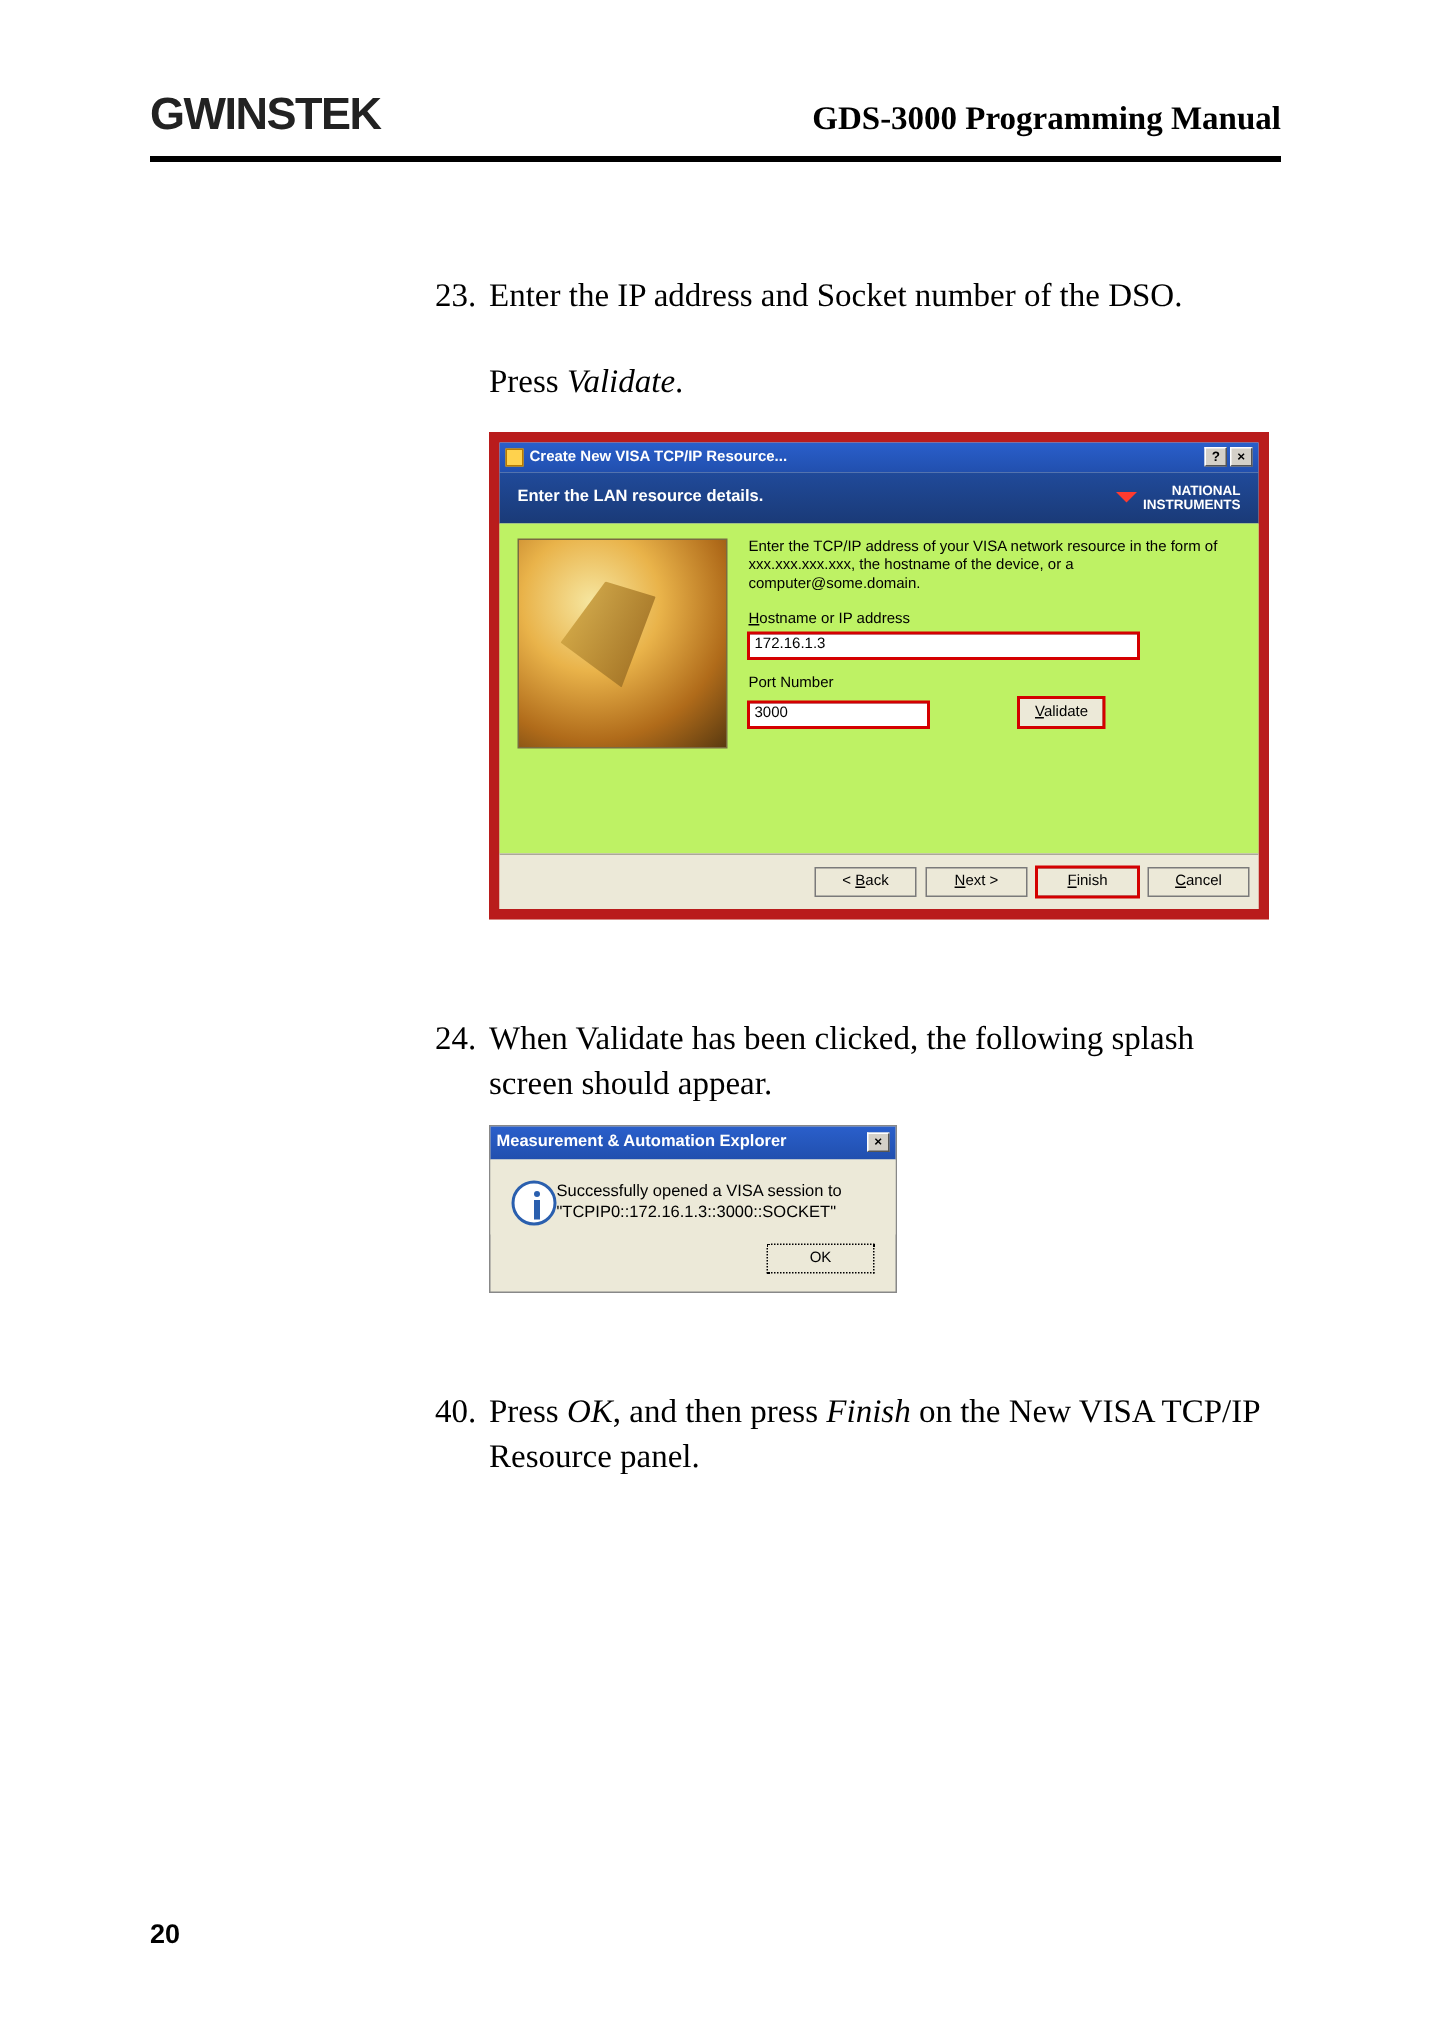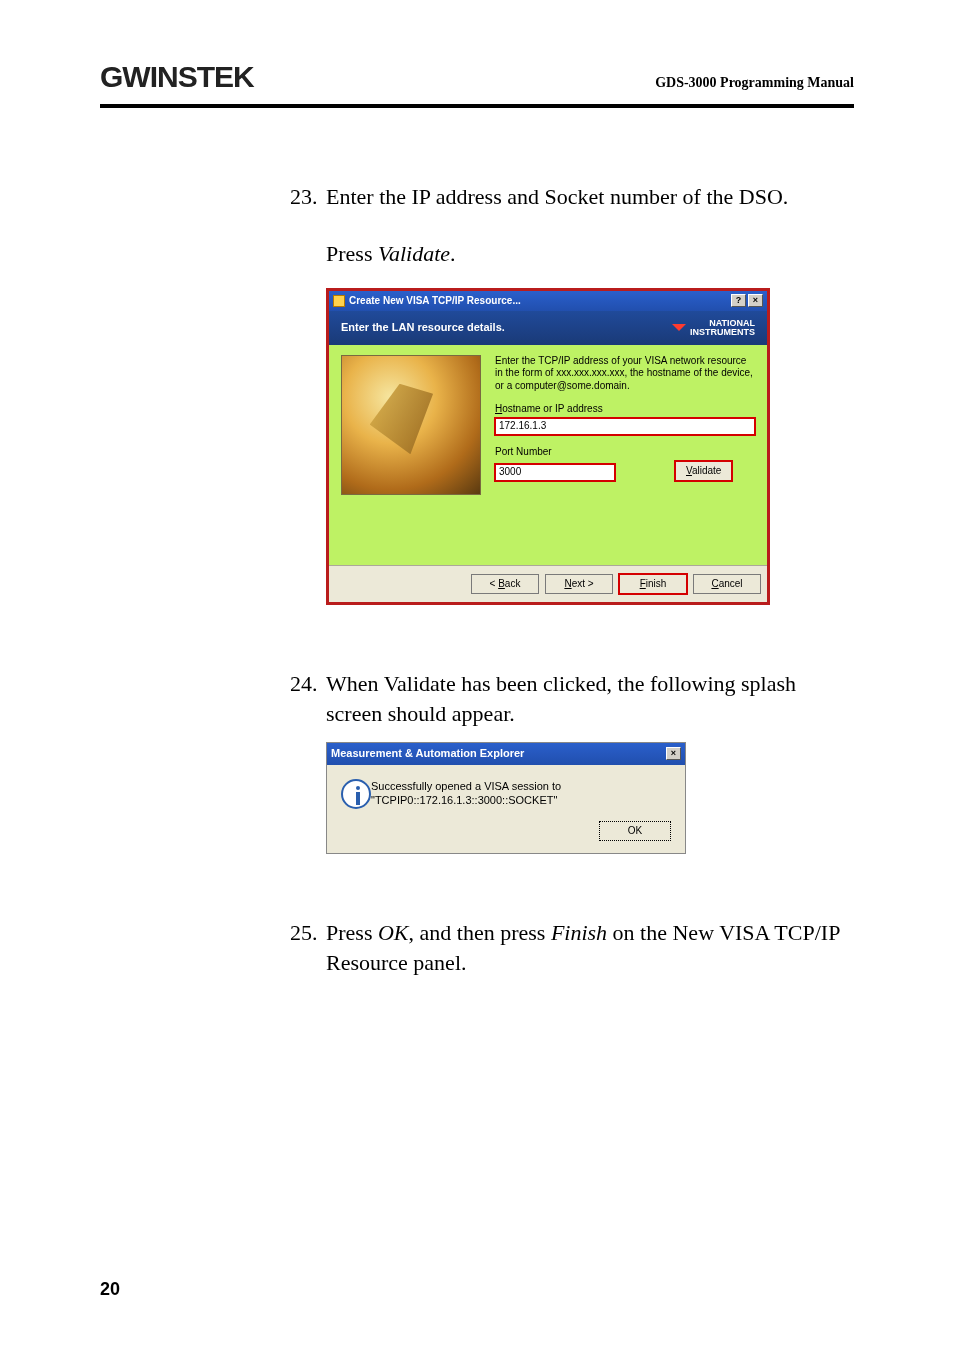--- a/index.html
+++ b/index.html
@@ -31,7 +31,7 @@
   .manual-title {
     font-family: Georgia, serif;
     font-weight: bold;
-    font-size: 14px;
+    font-size: 22px;
   }
   .hr-thick {
     border: none;

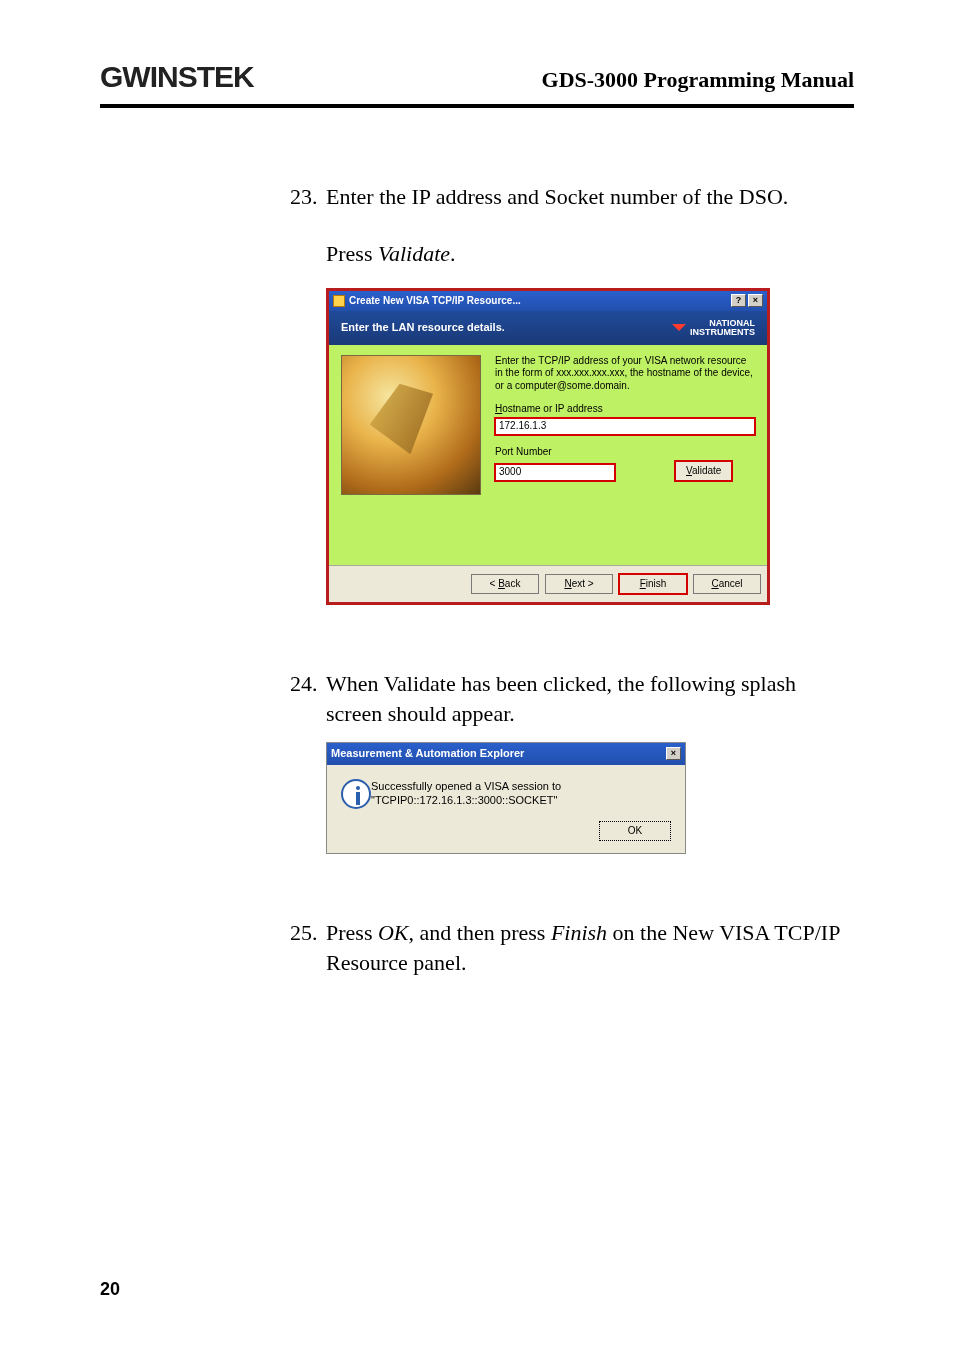--- a/index.html
+++ b/index.html
@@ -57,9 +57,9 @@
 
   
   .wizard {
-    width: 444px;
+    width: 520px;
     margin: 18px 0 36px 0;
-    border: 3px solid #b91c1c;
+    border: 7px solid #b91c1c;
     font-family: Tahoma, Verdana, sans-serif;
     font-size: 10px;
     background: #ece9d8;

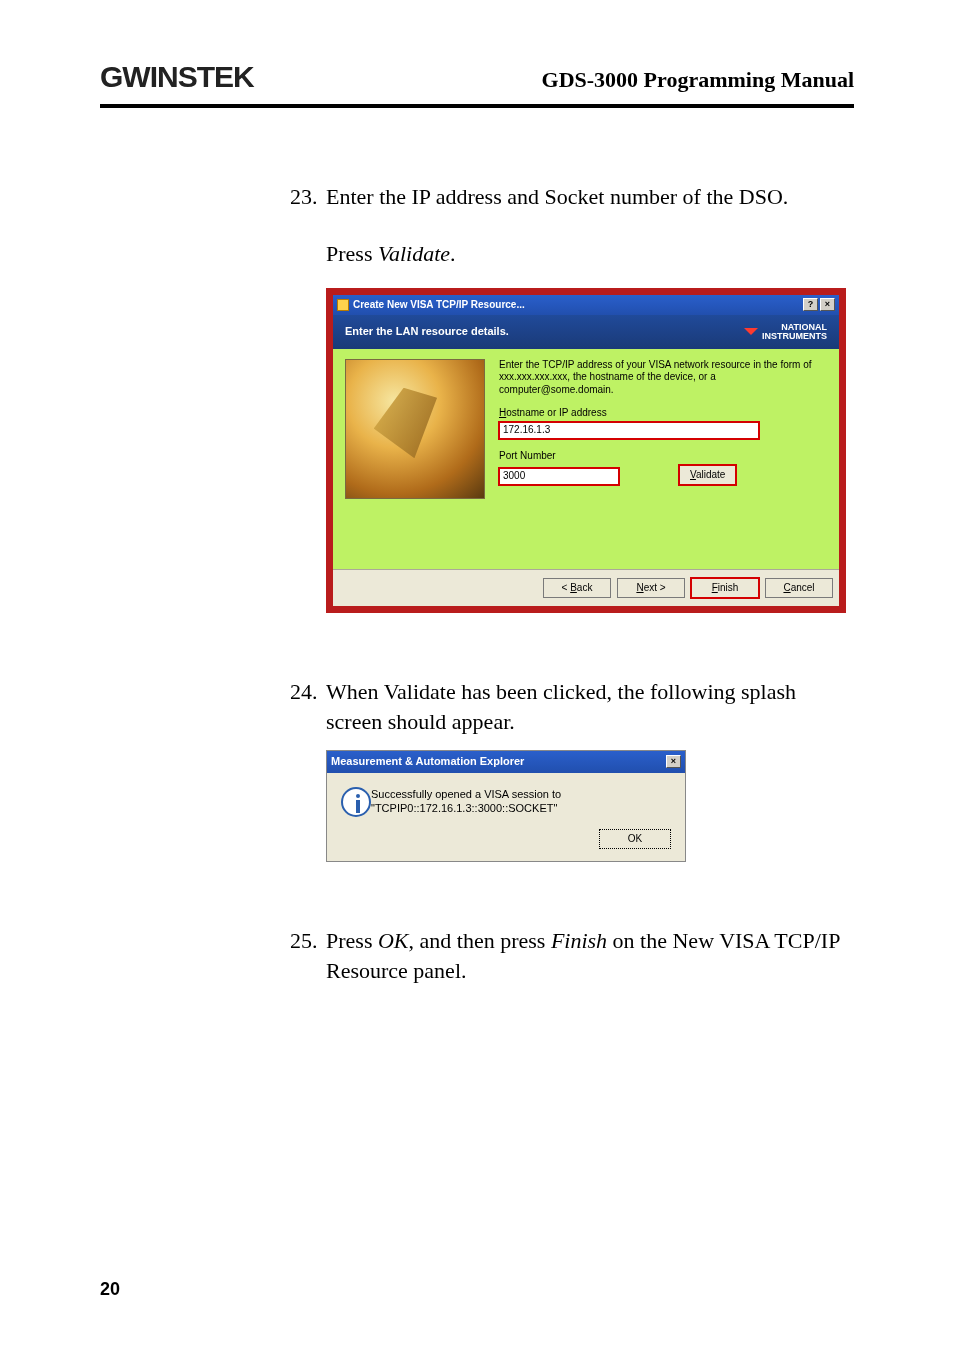--- a/index.html
+++ b/index.html
@@ -153,7 +153,7 @@
 
   
   .splash {
-    width: 360px;
+    width: 272px;
     margin: 12px 0 36px 0;
     border: 1px solid #888;
     font-family: Tahoma, Verdana, sans-serif;

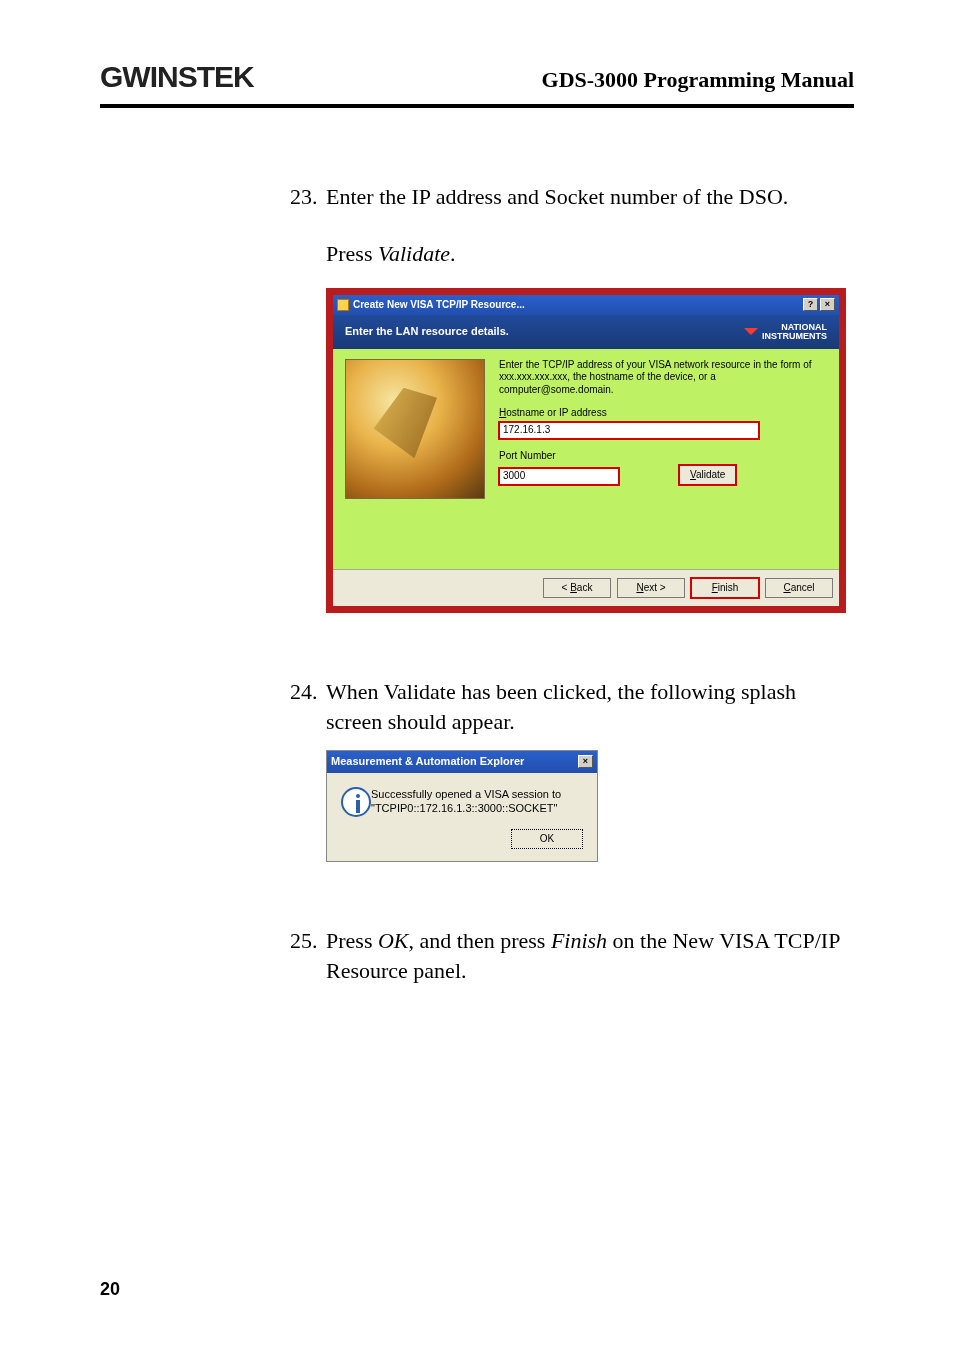--- a/index.html
+++ b/index.html
@@ -298,7 +298,7 @@
     </div>
 
     <div class="step">
-      <div class="num">25.</div>
+      <div class="num">40.</div>
       <div class="body">
         <span>Press </span><span class="italic">OK</span><span>, and then press </span><span class="italic">Finish</span><span> on the New VISA TCP/IP Resource panel.</span>
       </div>

